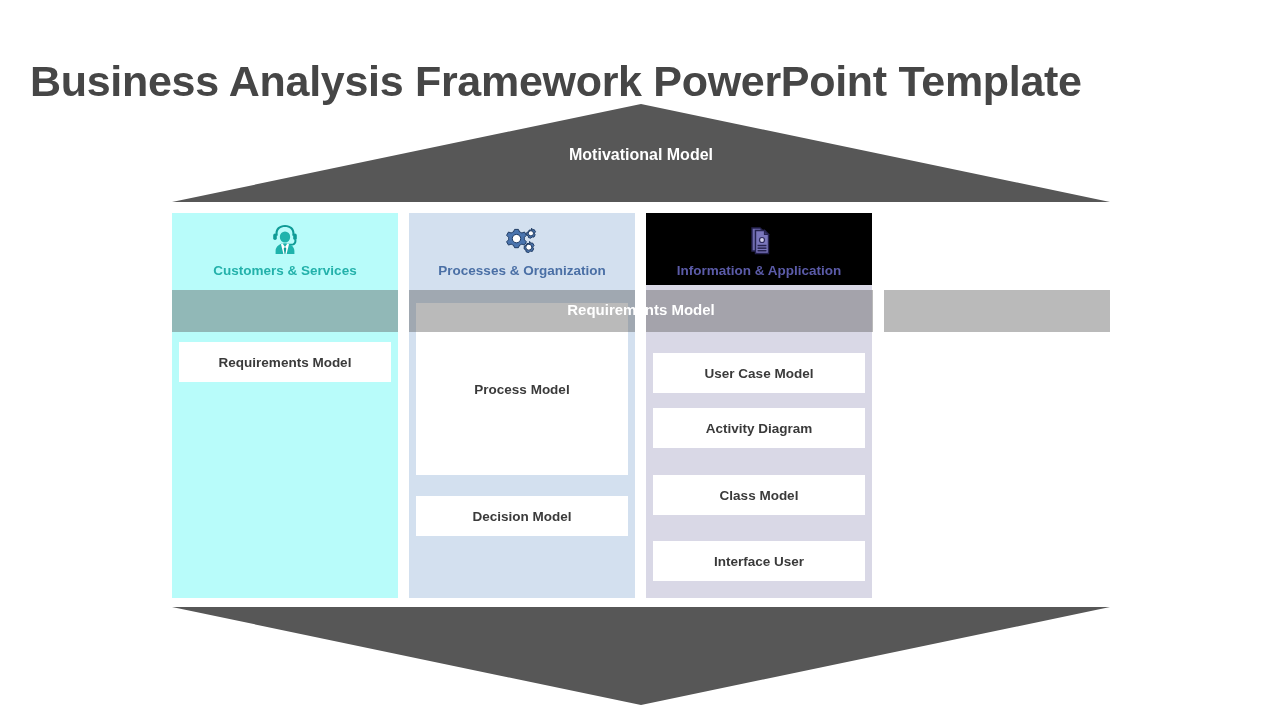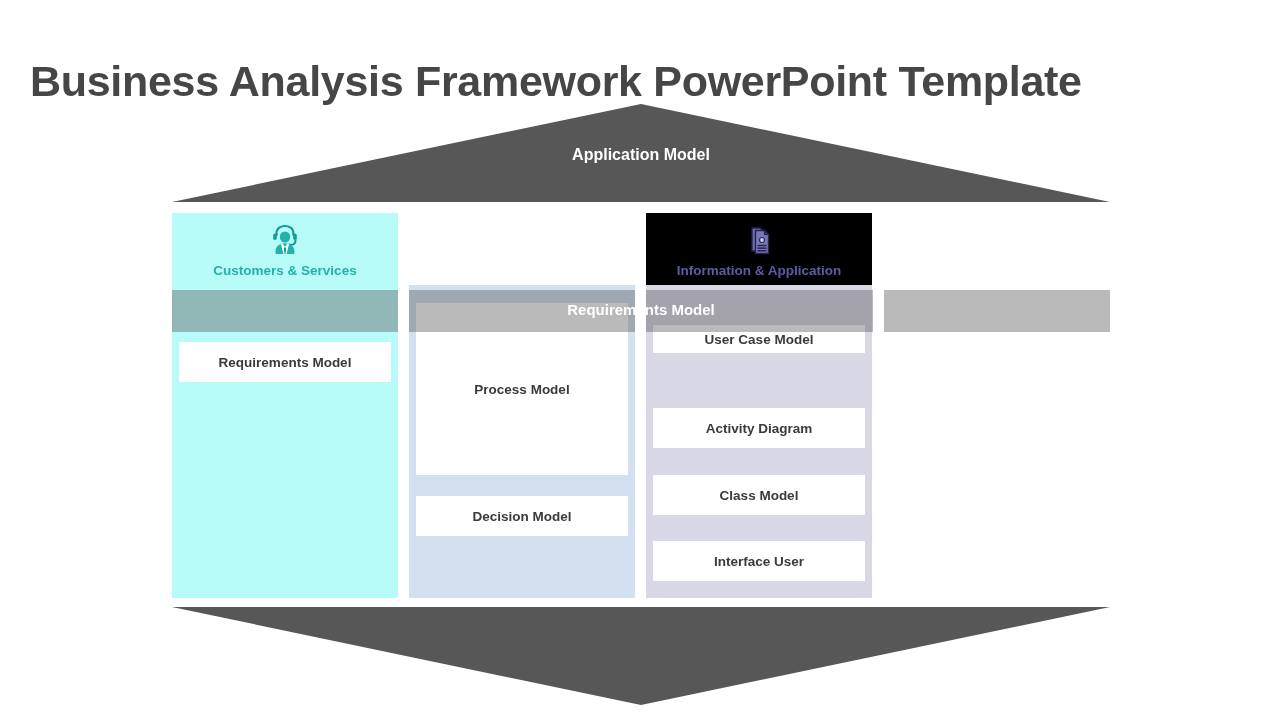--- a/index.html
+++ b/index.html
@@ -192,7 +192,7 @@
 
   <div id="top-banner">
     <div class="tri"></div>
-    <div class="banner-label">Application Model</div>
+    <div class="banner-label">Motivational Model</div>
   </div>
 
   <div id="columns">

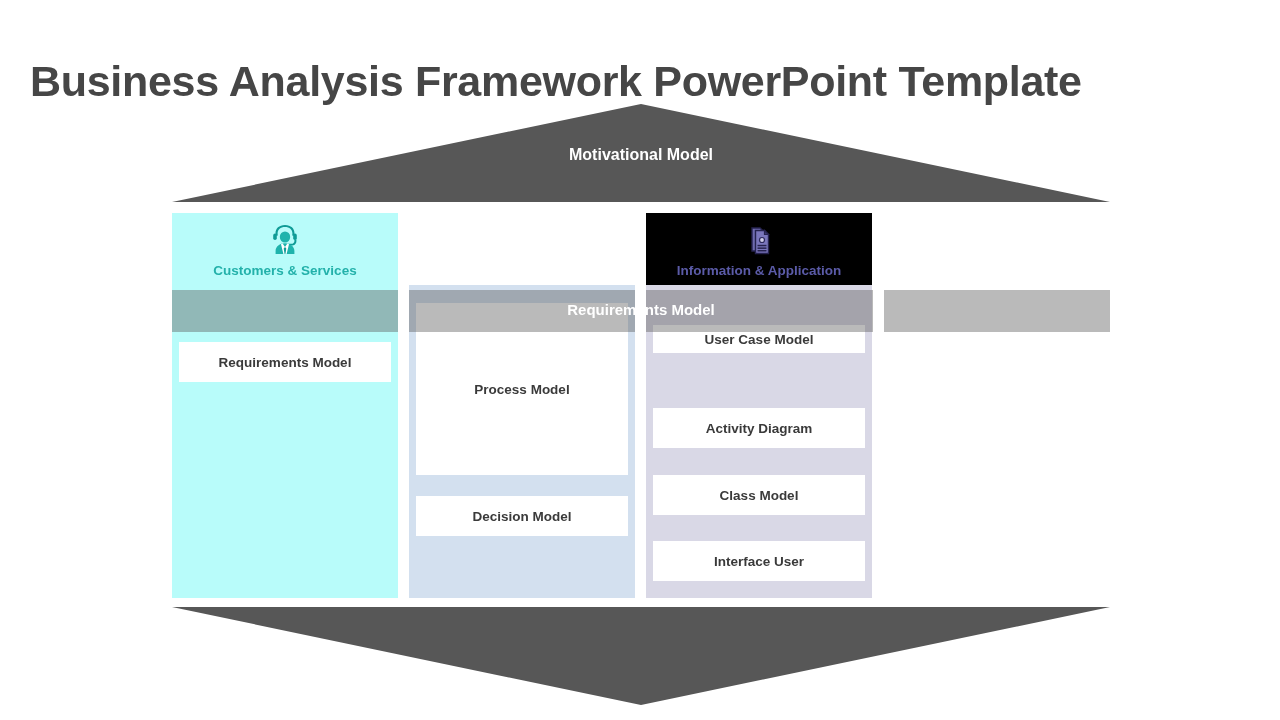--- a/index.html
+++ b/index.html
@@ -219,6 +219,21 @@
     </div>
 
     <div class="column col-1">
+      <div class="col-header" style="background:#D3E0EF">
+        <div class="col-icon">
+          <svg width="40" height="40" viewBox="0 0 40 40">
+            <g fill="#4A74AE" stroke="#1F3B63" stroke-width="1">
+              <path d="M16.4 9.4l1.2 2.6a8.6 8.6 0 0 1 2.3 1l2.6-1 1.9 3.3-2 2a8.6 8.6 0 0 1 0 2.5l2 2-1.9 3.3-2.6-1a8.6 8.6 0 0 1-2.3 1l-1.2 2.6h-3.8l-1.2-2.6a8.6 8.6 0 0 1-2.3-1l-2.6 1L4.6 21.8l2-2a8.6 8.6 0 0 1 0-2.5l-2-2 1.9-3.3 2.6 1a8.6 8.6 0 0 1 2.3-1l1.2-2.6z"></path>
+              <circle cx="14.5" cy="18.6" r="4.2" fill="#ffffff"></circle>
+              <path d="M29.6 8.2l.8 1.7 1.8-.3 1.3 2.2-1.2 1.4.8 1.6-1.1 2.3-1.8-.2-1.3 1.3-2.4-.6-.3-1.8-1.6-.9.2-2.5 1.7-.6.6-1.7 2.5-.1z"></path>
+              <circle cx="28.9" cy="13.3" r="2.6" fill="#ffffff"></circle>
+              <path d="M27.6 21.4l1 1.8 2-.2 1.4 2.5-1.3 1.6.9 1.8-1.3 2.5-2-.3-1.5 1.5-2.6-.7-.4-2-1.7-1 .2-2.8 1.9-.7.7-1.9 2.7-.1z"></path>
+              <circle cx="26.8" cy="27.2" r="3" fill="#ffffff"></circle>
+            </g>
+          </svg>
+        </div>
+        <div class="col-title" style="color:#4A6FA5">Processes &amp; Organization</div>
+      </div>
       <div class="col-body" style="background:#D3E0EF">
         <div class="cell" style="top:18px;height:172px">Process Model</div>
         <div class="cell" style="top:211px;height:40px">Decision Model</div>

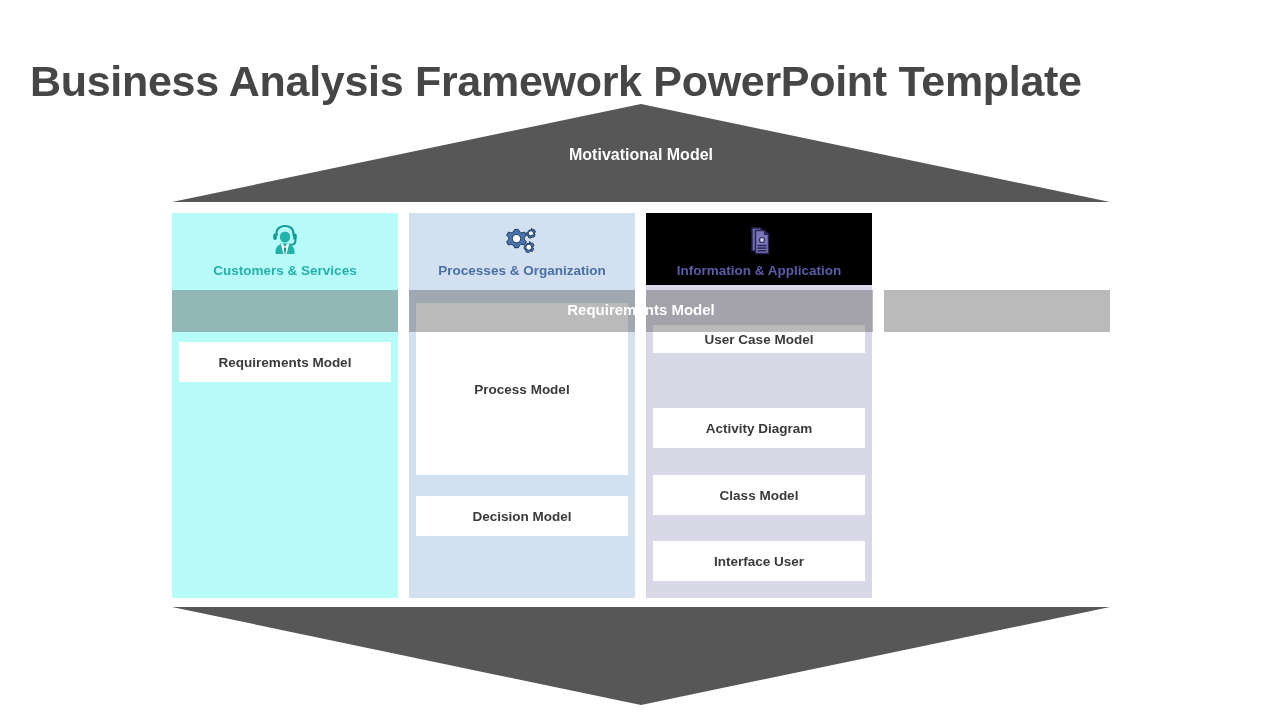--- a/index.html
+++ b/index.html
@@ -257,7 +257,7 @@
         <div class="col-title" style="color:#5B5BA8">Information &amp; Application</div>
       </div>
       <div class="col-body" style="background:#D9D8E6">
-        <div class="cell" style="top:40px;height:28px">User Case Model</div>
+        <div class="cell" style="top:68px;height:40px">User Case Model</div>
         <div class="cell" style="top:123px;height:40px">Activity Diagram</div>
         <div class="cell" style="top:190px;height:40px">Class  Model</div>
         <div class="cell" style="top:256px;height:40px">Interface User</div>

